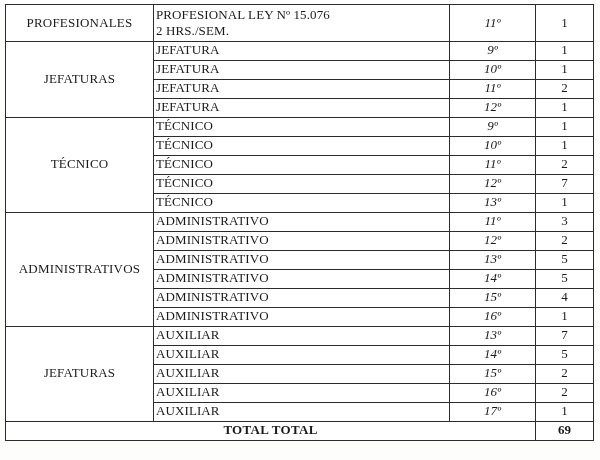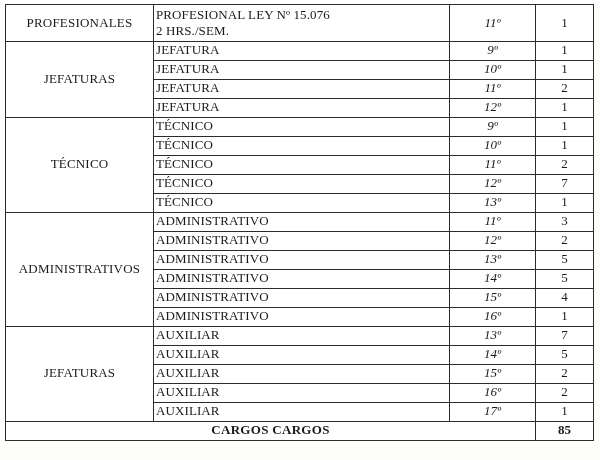--- a/index.html
+++ b/index.html
@@ -243,7 +243,7 @@
           <td class="qty">1</td>
         </tr>
         <tr>
-          <td class="total-label" colspan="3">CARGOS CARGOS</td>
+          <td class="total-label" colspan="3">TOTAL TOTAL</td>
           <td class="total-qty">85</td>
         </tr>
       </tbody>

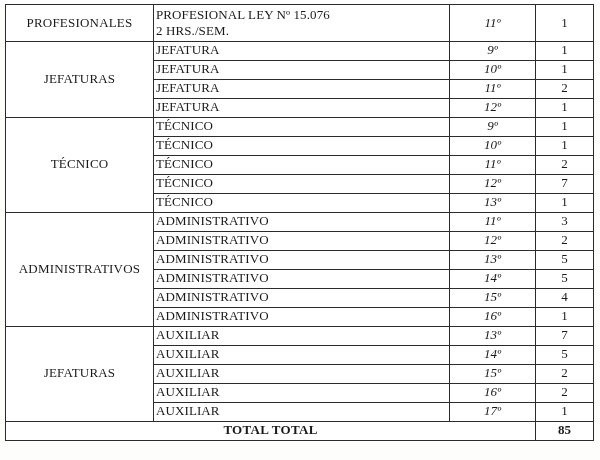--- a/index.html
+++ b/index.html
@@ -244,7 +244,7 @@
         </tr>
         <tr>
           <td class="total-label" colspan="3">TOTAL TOTAL</td>
-          <td class="total-qty">85</td>
+          <td class="total-qty">69</td>
         </tr>
       </tbody>
   </table>

